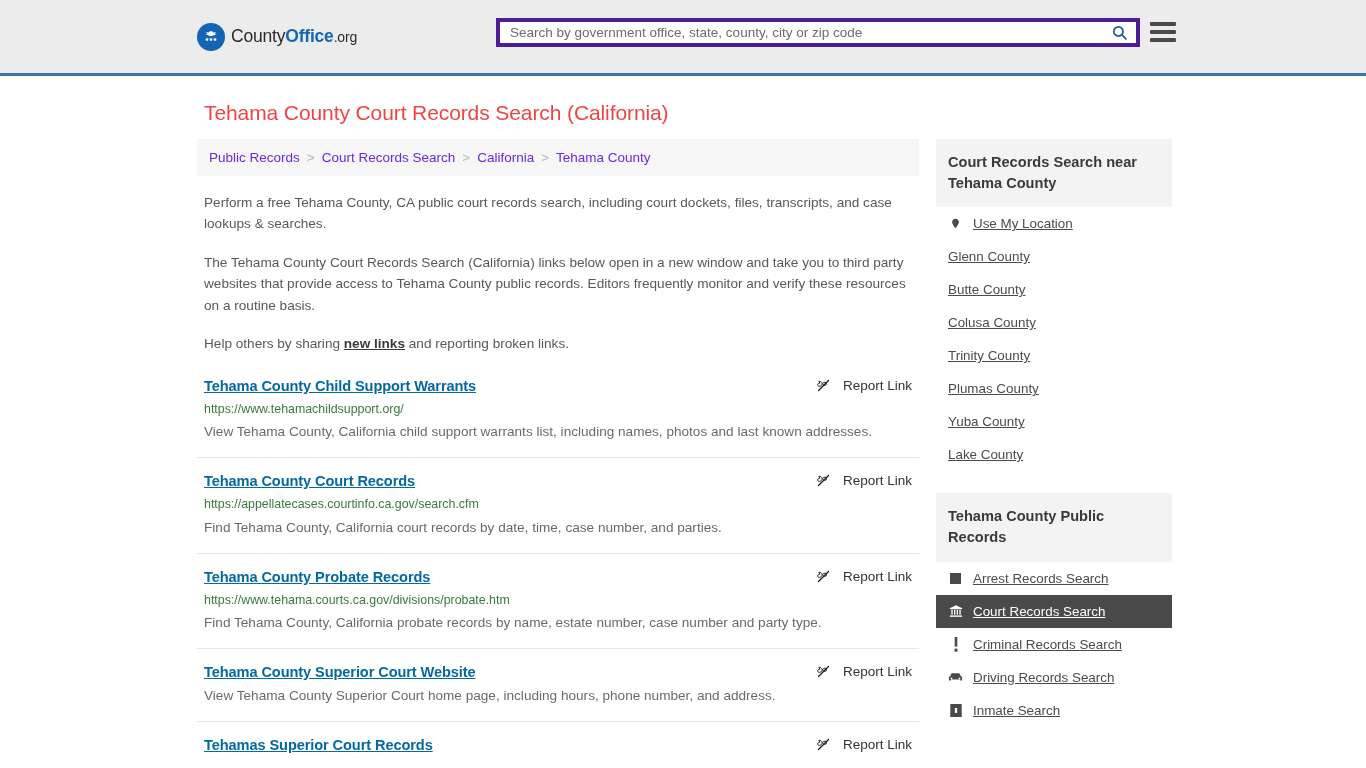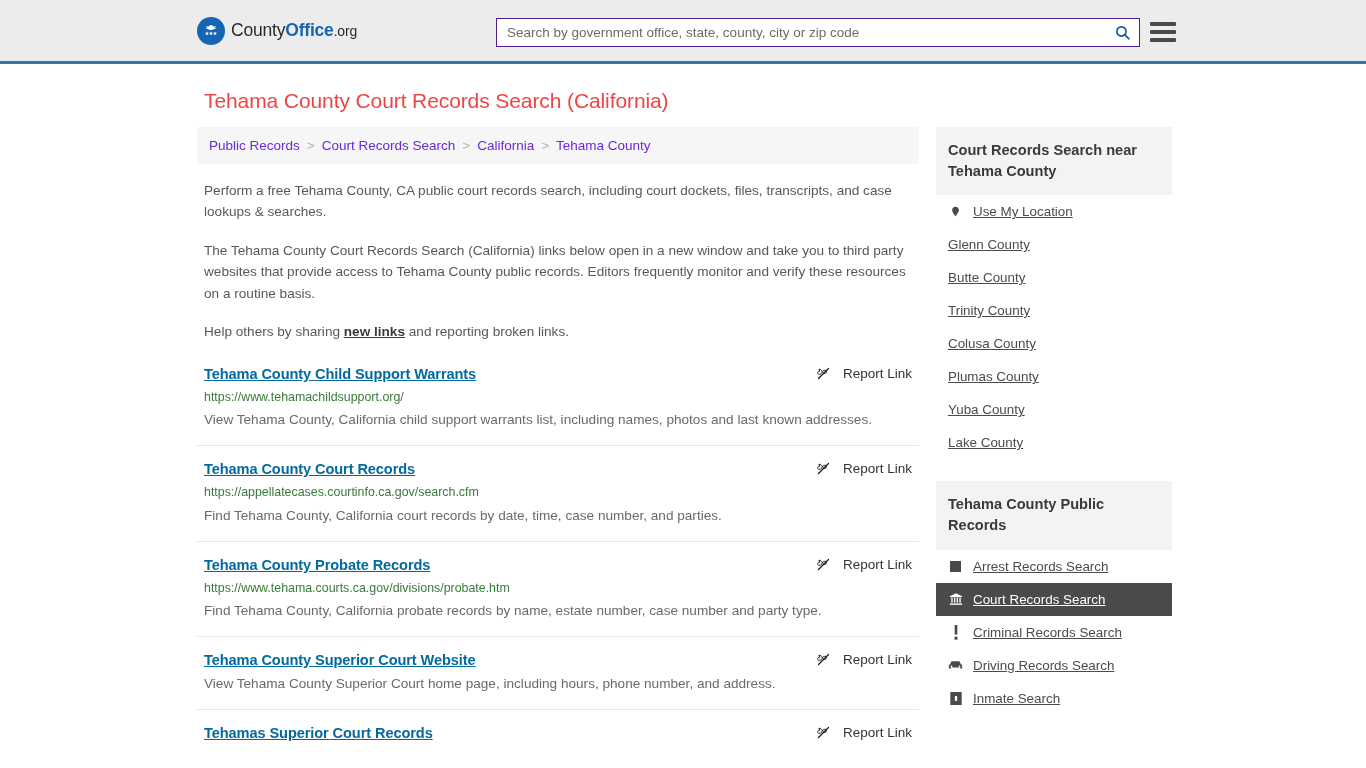--- a/index.html
+++ b/index.html
@@ -14,7 +14,7 @@
 
   
   .site-header {
-    height: 64px;
+    height: 76px;
     background: #ececec;
     border-bottom: 3px solid #3b74a8;
     display: flex;

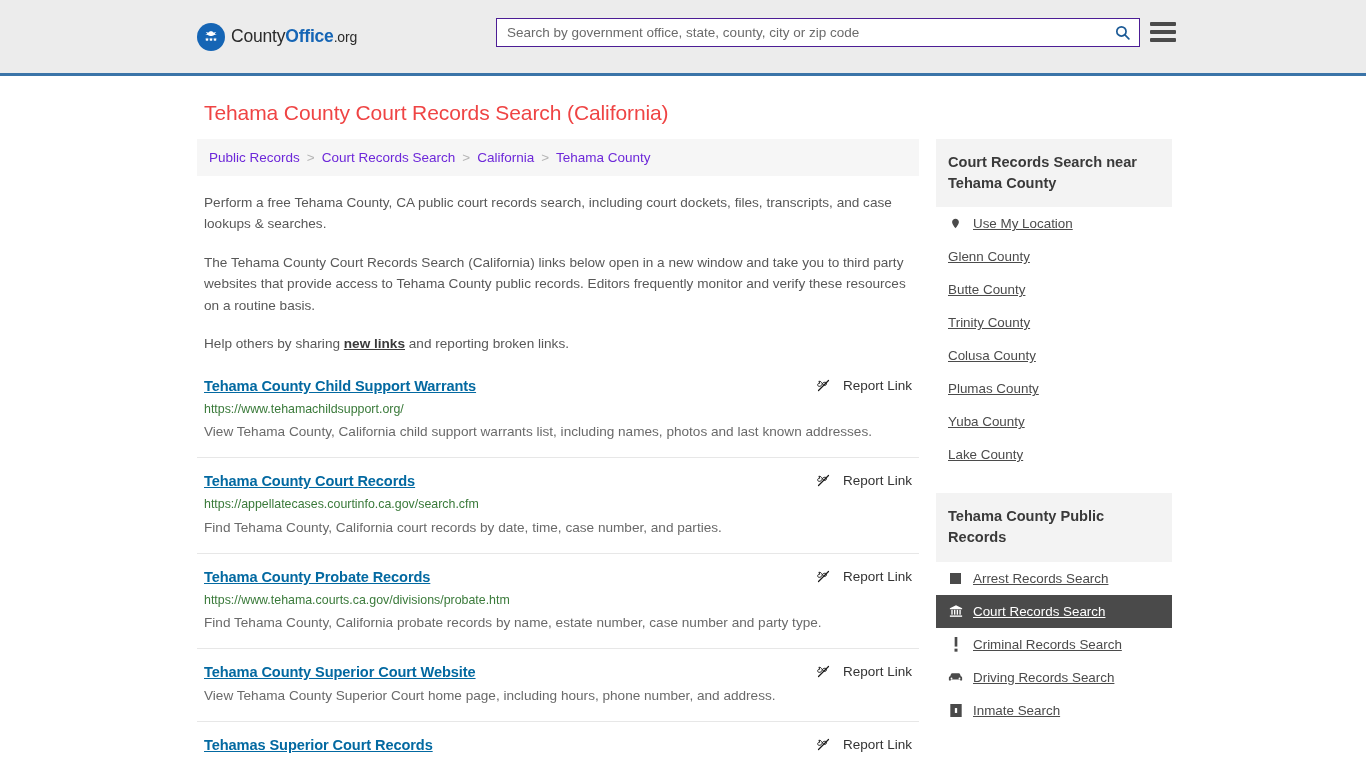--- a/index.html
+++ b/index.html
@@ -52,7 +52,7 @@
     width: 644px;
     height: 29px;
     background: #ffffff;
-    border: 1px solid #4c1d95;
+    border: 4px solid #4c1d95;
     display: flex;
     align-items: center;
   }

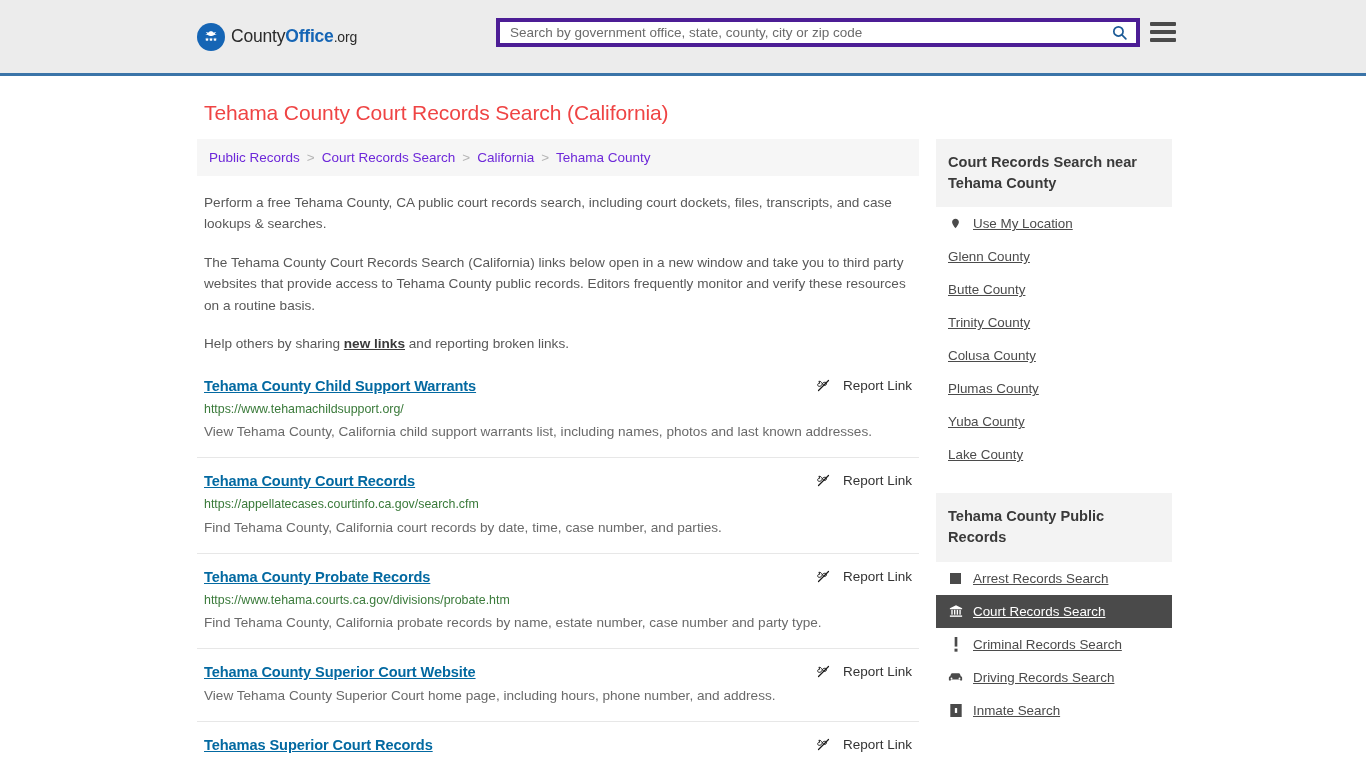--- a/index.html
+++ b/index.html
@@ -395,10 +395,10 @@
               <a>Butte County</a>
             </li>
             <li class="panel-item plain">
+              <a>Colusa County</a>
+            </li>
+            <li class="panel-item plain">
               <a>Trinity County</a>
-            </li>
-            <li class="panel-item plain">
-              <a>Colusa County</a>
             </li>
             <li class="panel-item plain">
               <a>Plumas County</a>

